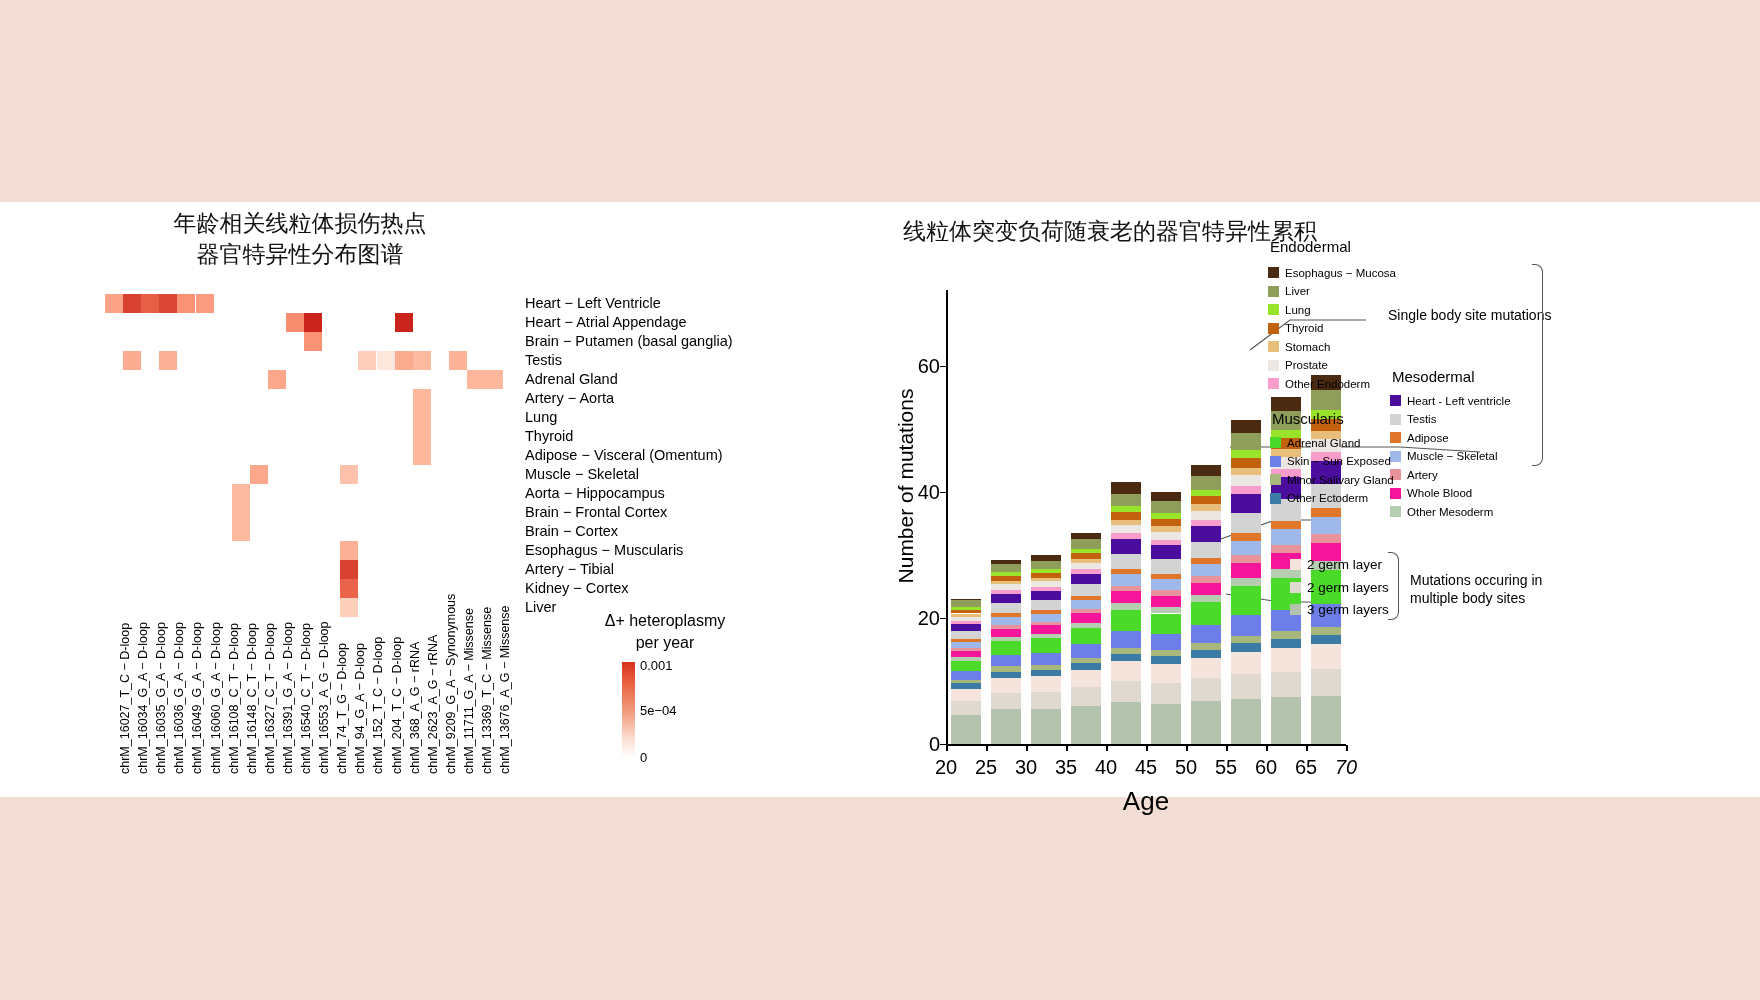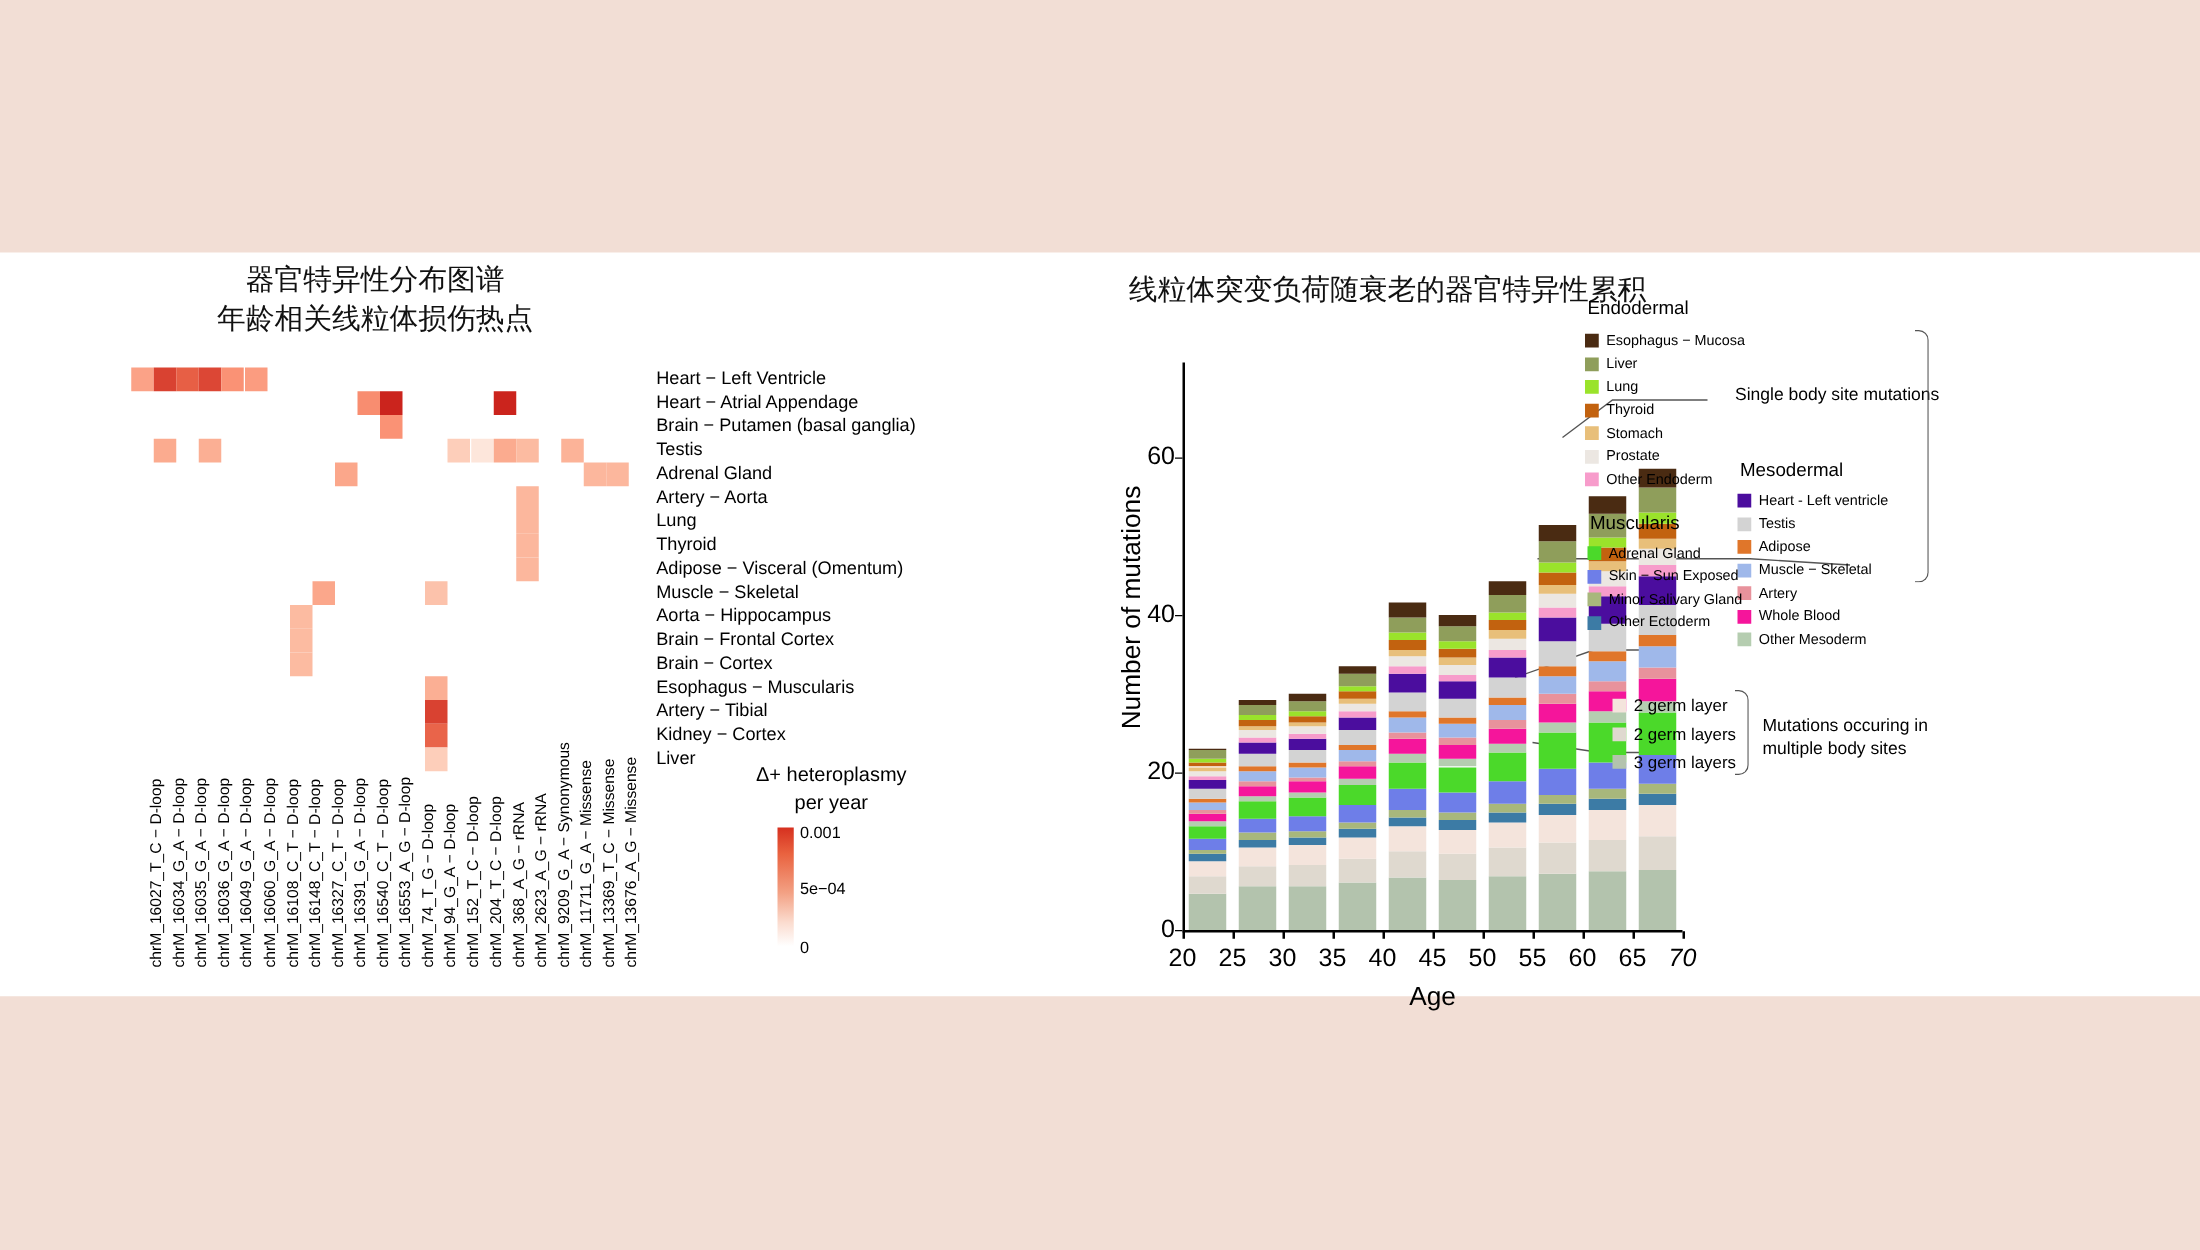--- a/index.html
+++ b/index.html
@@ -74,8 +74,8 @@
 
   <div id="heatpanel">
     <div id="heat-title">
+      <div>年龄相关线粒体损伤热点</div>
       <div>器官特异性分布图谱</div>
-      <div>年龄相关线粒体损伤热点</div>
     </div>
 
     <div id="heat-grid">

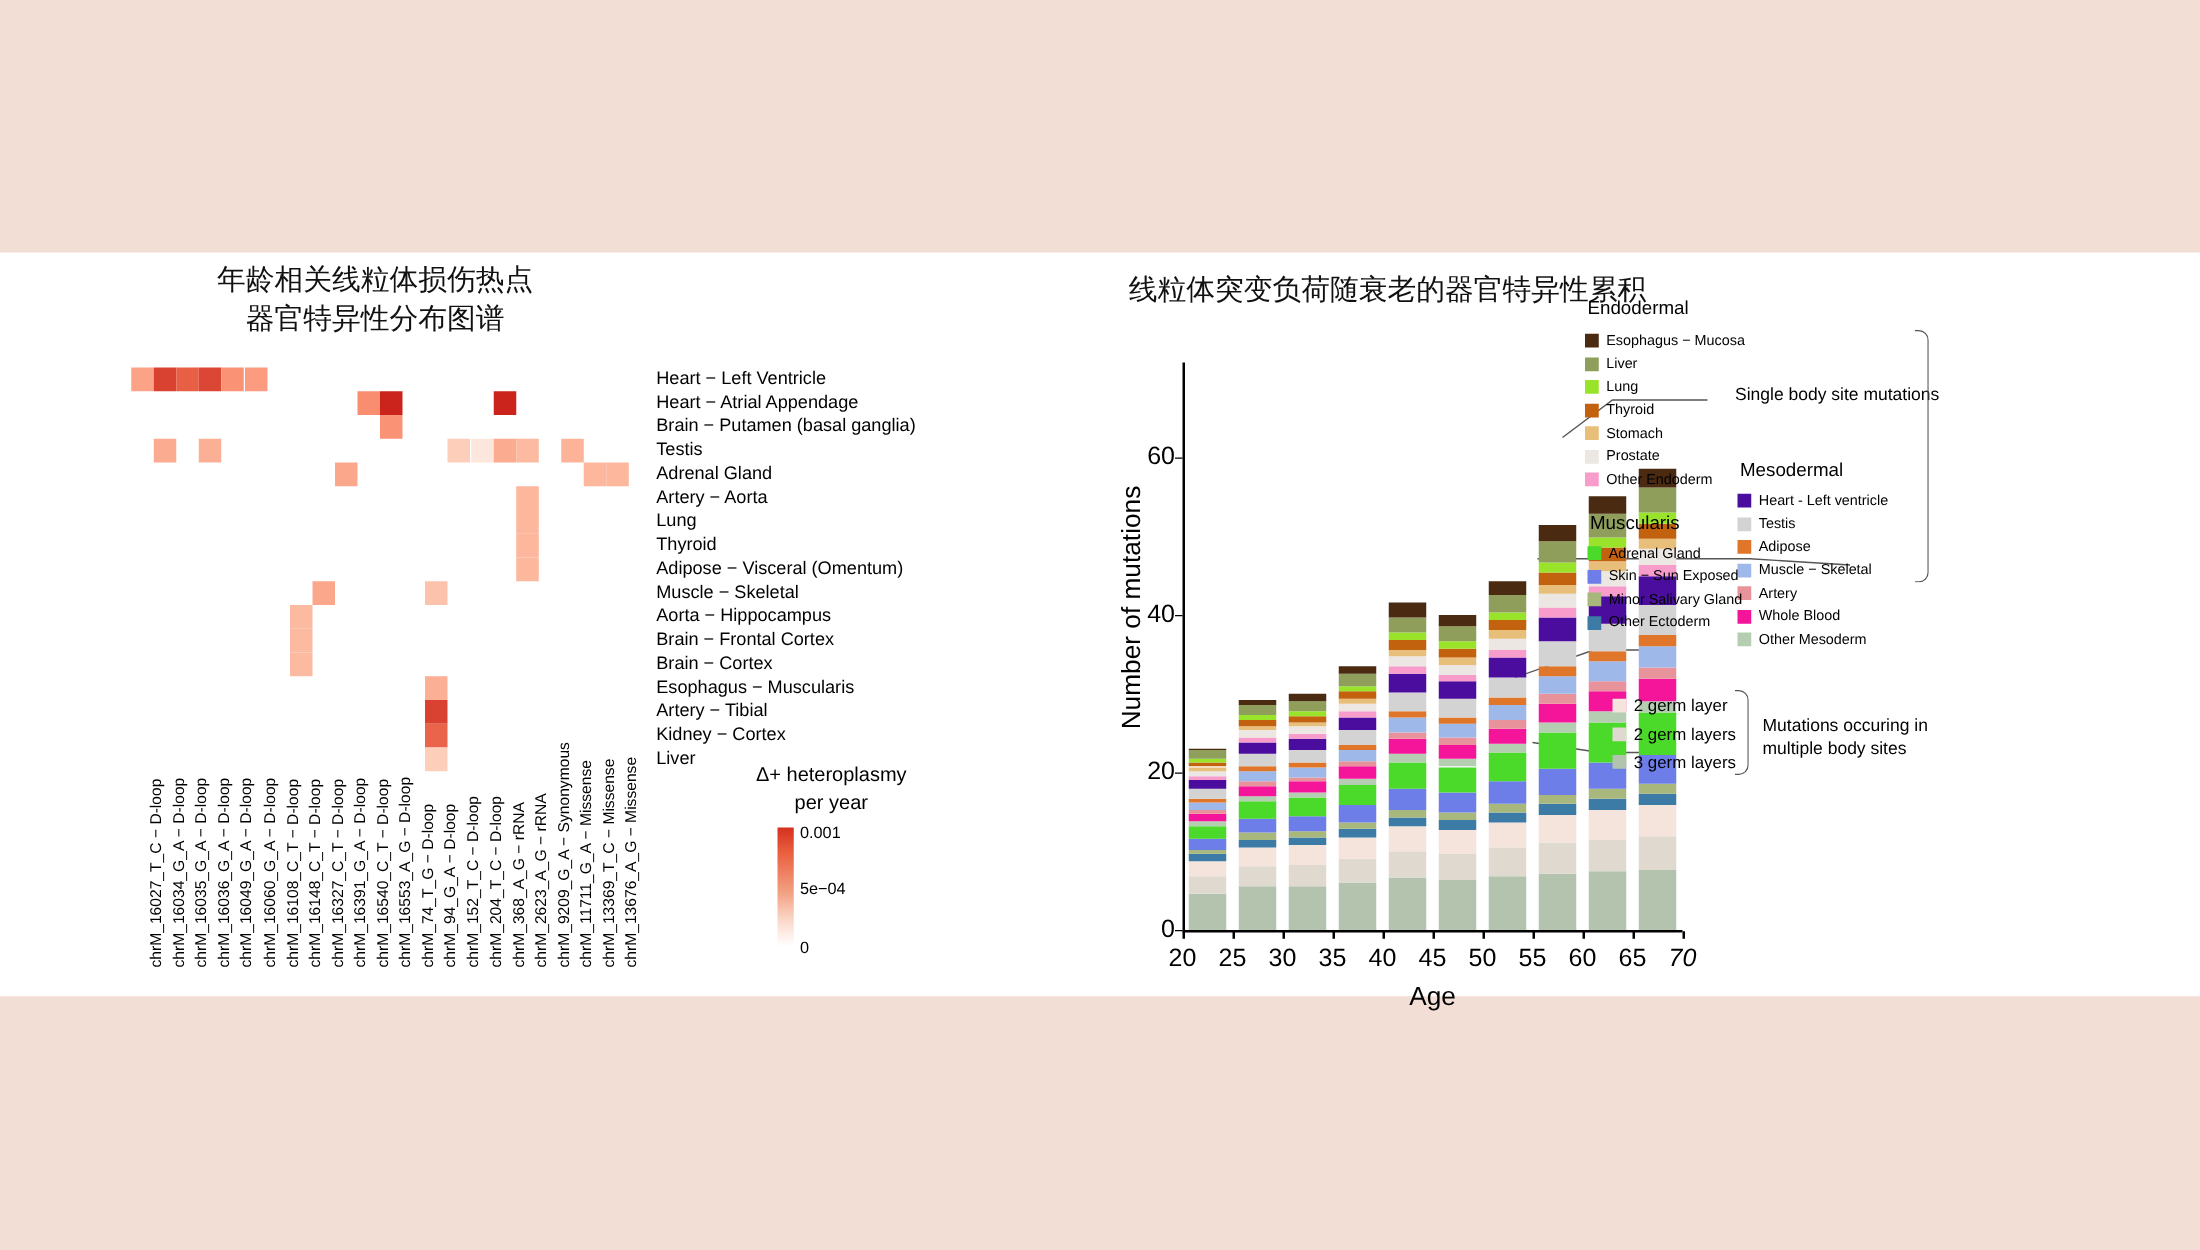--- a/index.html
+++ b/index.html
@@ -54,7 +54,7 @@
     position:absolute;left:-192px;top:200px;width:420px;text-align:center;
     font-size:21px;color:#000;transform:rotate(-90deg);
   }
-  #xlabel{position:absolute;left:58px;top:512px;width:400px;text-align:center;font-size:21px;color:#000;}
+  #xlabel{position:absolute;left:58px;top:512px;width:400px;text-align:center;font-size:26px;color:#000;}
   .bar{position:absolute;bottom:0;}
   .seg{position:absolute;left:0;width:100%;}
   

